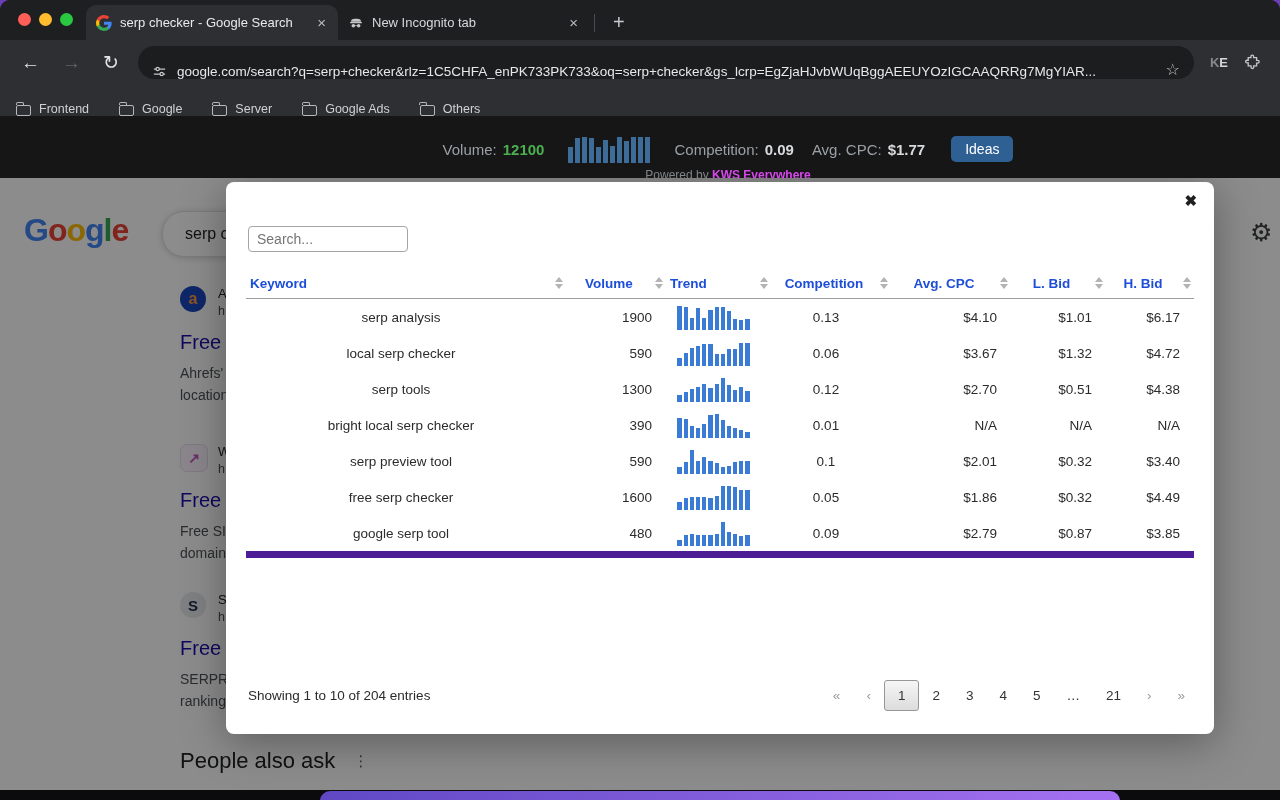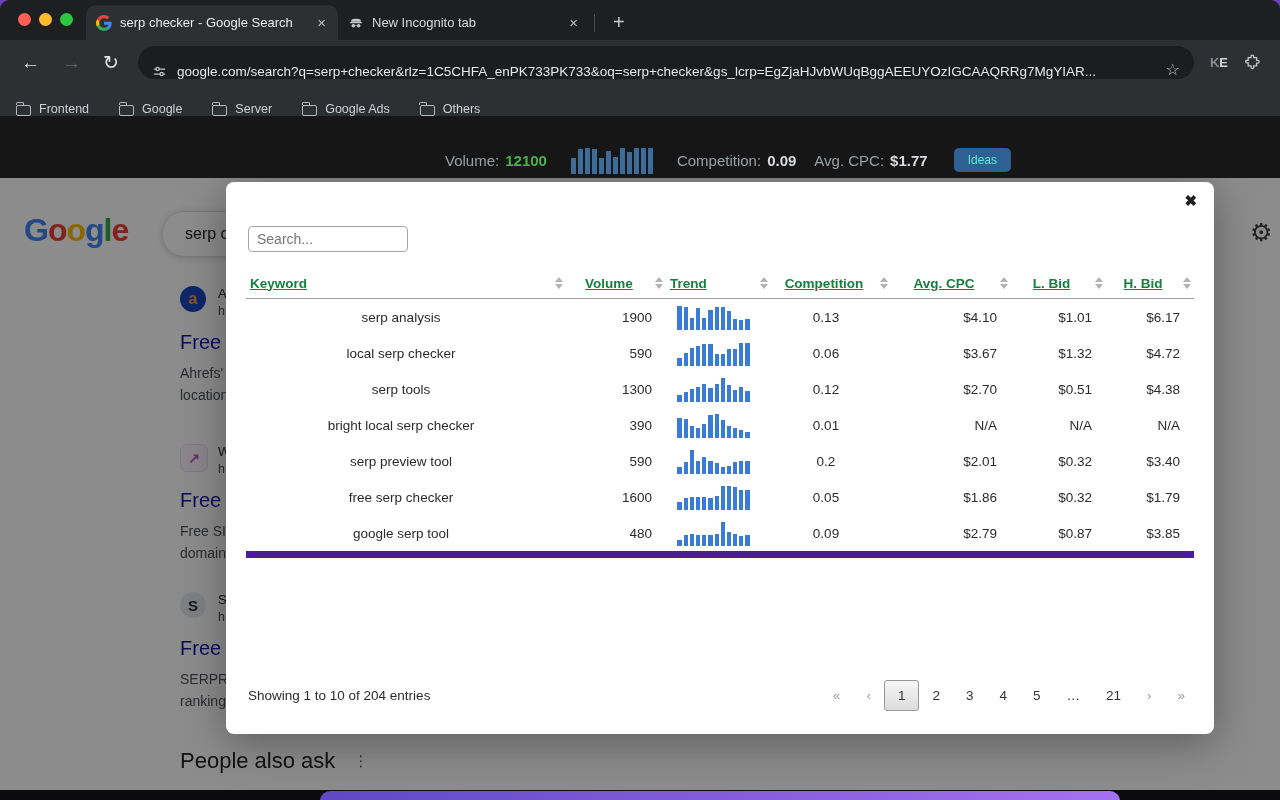--- a/index.html
+++ b/index.html
@@ -40,7 +40,7 @@
 
   
   .kwsbar{height:62px;background:#161616;}
-  .kws-row{display:flex;align-items:center;justify-content:center;gap:18px;padding:28px 0 0 176px;height:32px;
+  .kws-row{display:flex;align-items:center;justify-content:center;gap:18px;padding:17px 0 0 176px;height:32px;
            color:#9aa0a6;font-size:15px;}
   .kws-green{color:#4caf50;font-weight:bold;}
   .kws-strong{color:#d8dadd;font-weight:bold;}

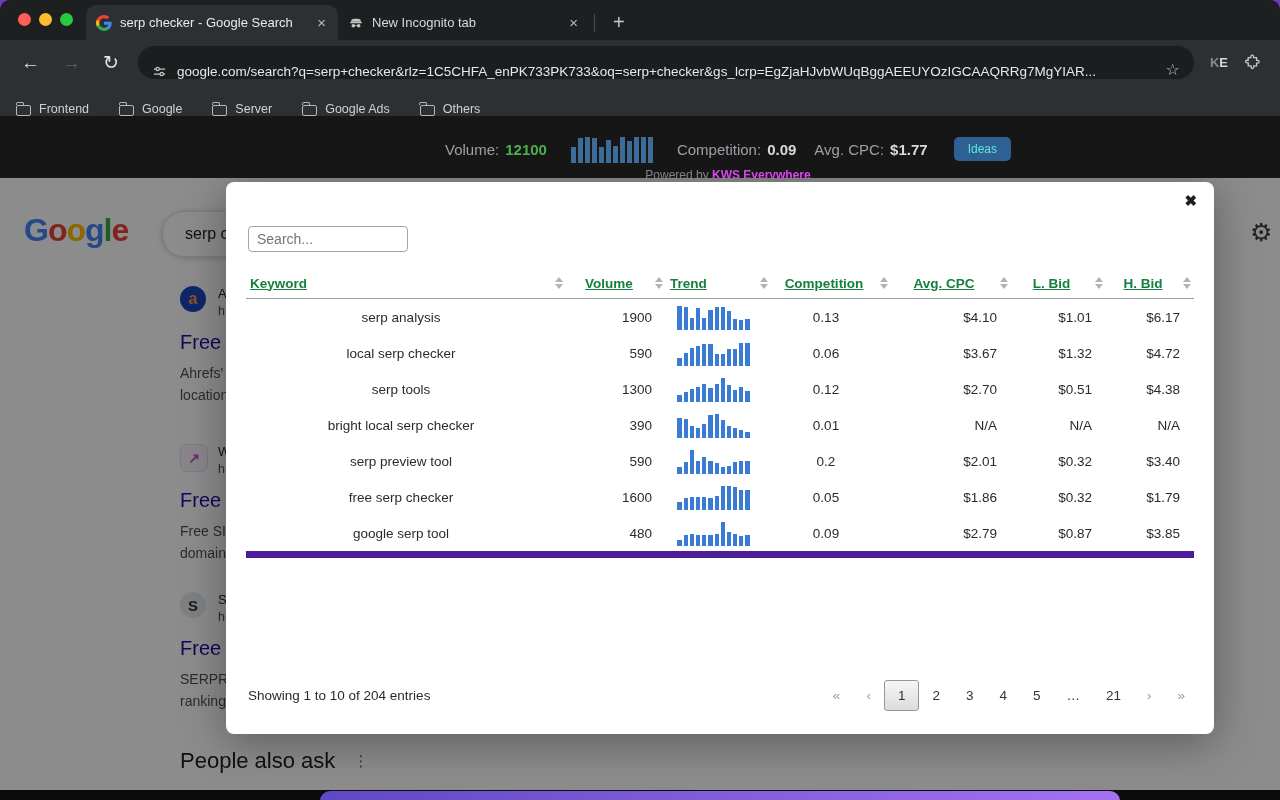--- a/index.html
+++ b/index.html
@@ -46,7 +46,7 @@
   .kws-strong{color:#d8dadd;font-weight:bold;}
   .kws-bars{display:flex;align-items:flex-end;gap:2px;height:27px;margin:0 6px;}
   .kws-bars b{width:5px;background:#3e6c99;display:block;}
-  .ideas-btn{background:#2e6093;color:#5eead4;border-radius:5px;padding:5px 14px;font-size:12px;margin-left:8px;}
+  .ideas-btn{background:#2e6093;color:#ffffff;border-radius:5px;padding:5px 14px;font-size:14px;margin-left:8px;}
   .kws-powered{text-align:center;font-size:12px;color:#7f858b;padding-left:176px;margin-top:3px;}
   .kws-brand{color:#d946ef;font-weight:bold;}
 

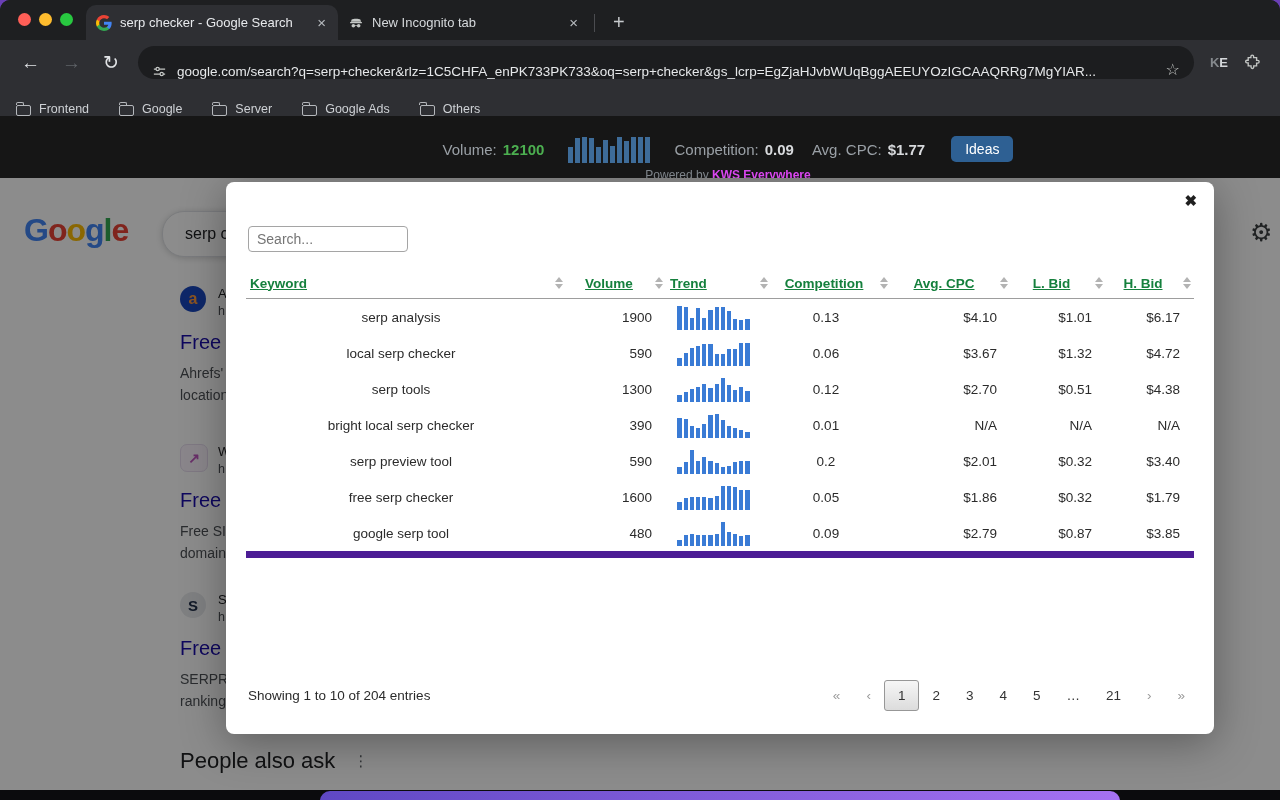--- a/index.html
+++ b/index.html
@@ -90,8 +90,8 @@
               font-size:13.5px;color:#333;padding:6px 14px;font-family:"Liberation Sans",sans-serif;}
 
   table.kw{position:absolute;left:20px;top:86px;width:948px;border-collapse:collapse;table-layout:fixed;}
-  table.kw th{font-size:13.5px;font-weight:bold;color:#15803d;height:30px;position:relative;
-              border-bottom:1px solid #9d9d9d;padding:0 18px 0 4px;text-decoration:underline;}
+  table.kw th{font-size:13.5px;font-weight:bold;color:#1d4ed8;height:30px;position:relative;
+              border-bottom:1px solid #9d9d9d;padding:0 18px 0 4px;}
   table.kw td{font-size:13.5px;color:#2b2b2b;height:36px;padding:0 14px 0 4px;}
   tbody tr:last-child td{border-bottom:7px solid #4c1d95;}
   .al{text-align:left;} .ac{text-align:center;} .ar{text-align:right;}

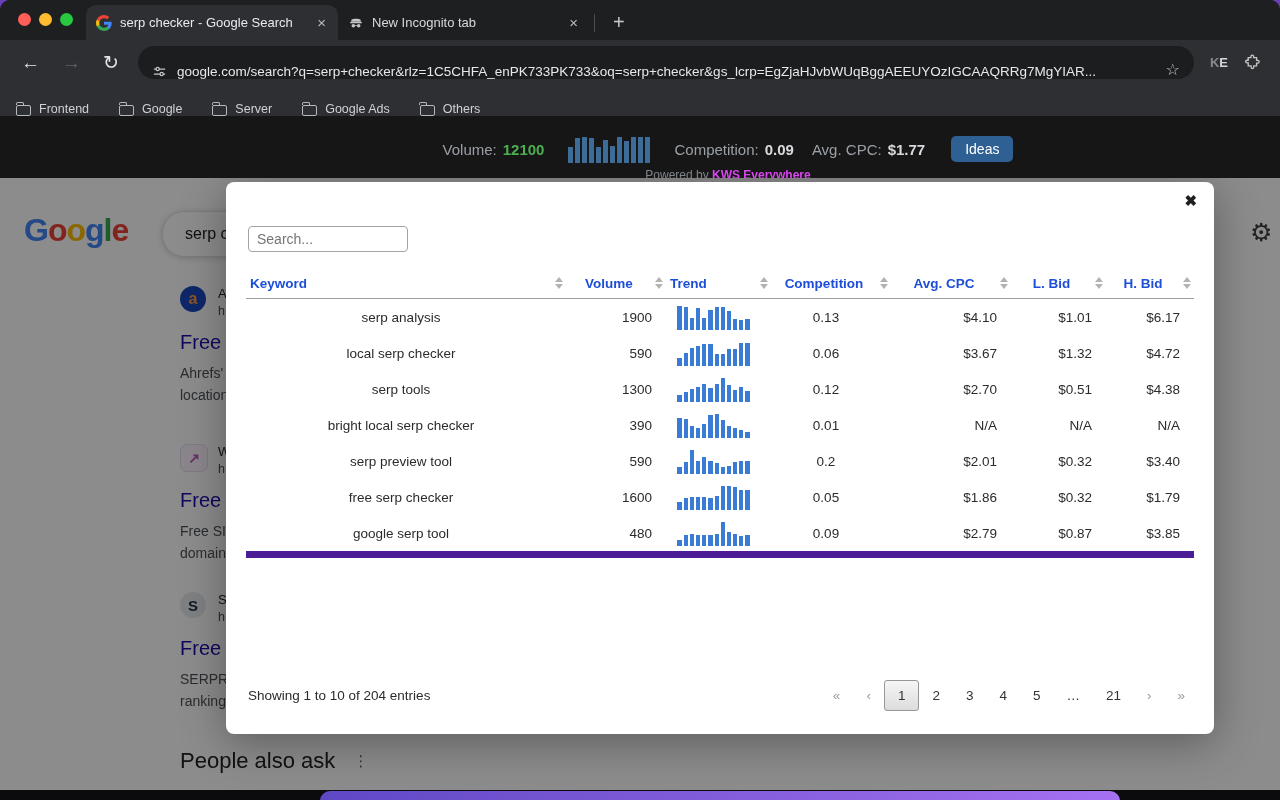--- a/index.html
+++ b/index.html
@@ -425,7 +425,7 @@
                   <b style="height: 13px; background: rgb(58, 123, 213);"></b>
                   <b style="height: 13px; background: rgb(58, 123, 213);"></b>
                 </span></td>
-              <td class="ac">0.2</td>
+              <td class="ac">0.1</td>
               <td class="ar">$2.01</td>
               <td class="ar">$0.32</td>
               <td class="ar">$3.40</td>

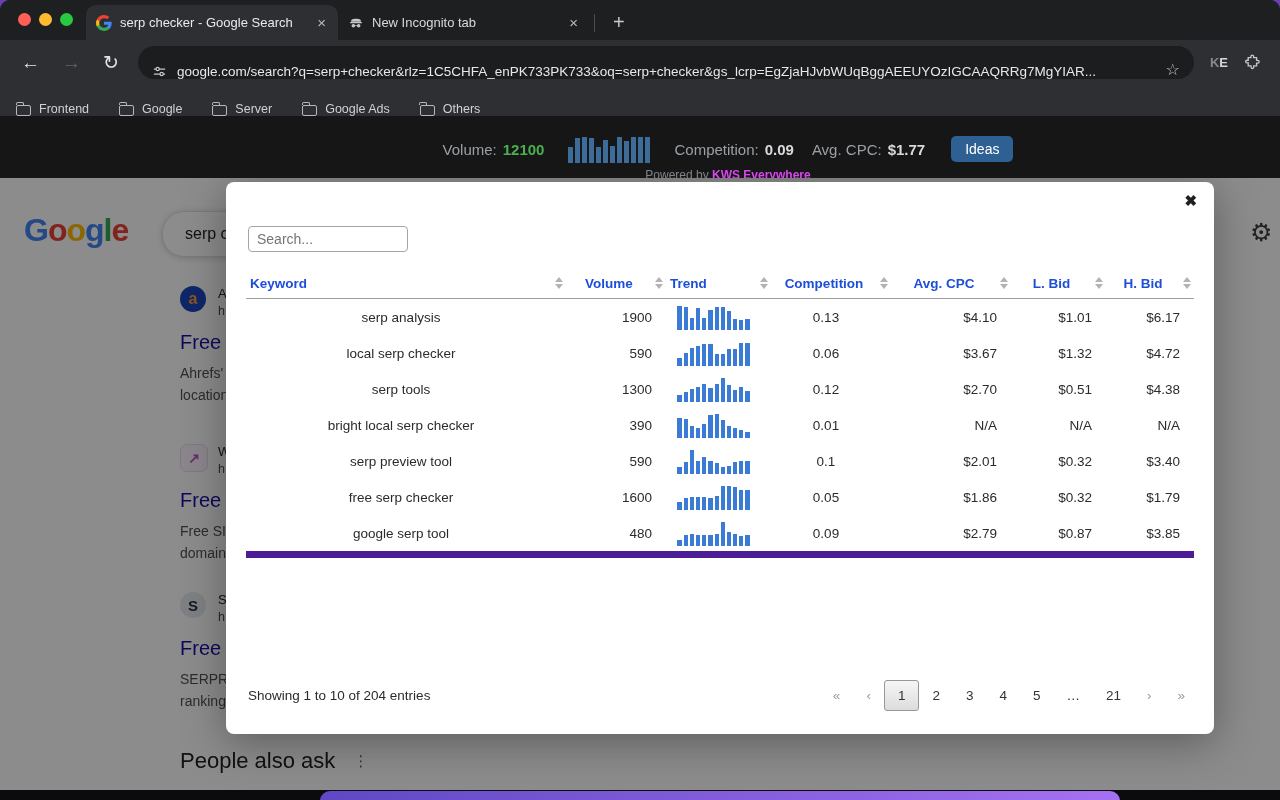--- a/index.html
+++ b/index.html
@@ -450,7 +450,7 @@
               <td class="ac">0.05</td>
               <td class="ar">$1.86</td>
               <td class="ar">$0.32</td>
-              <td class="ar">$1.79</td>
+              <td class="ar">$4.49</td>
             </tr>
             <tr>
               <td class="ac">google serp tool</td>

